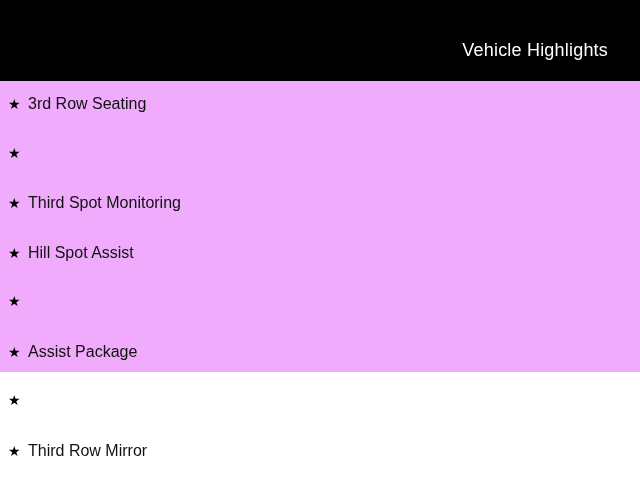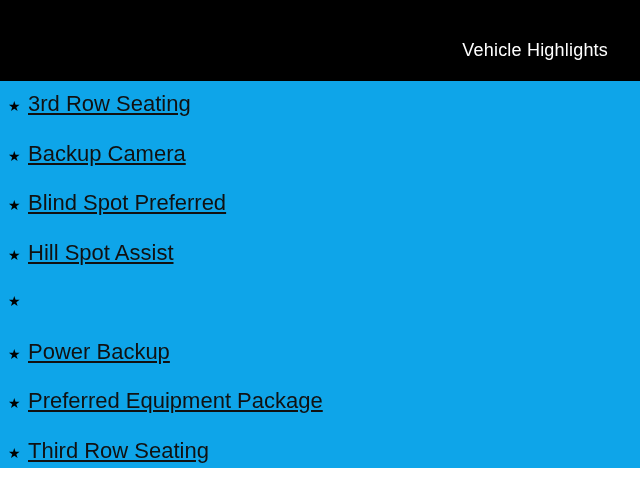--- a/index.html
+++ b/index.html
@@ -16,8 +16,8 @@
   .page {
     position: relative;
     width: 640px;
-    height: 468px;
-    background: #0ea5e9;
+    height: 372px;
+    background: #f0abfc;
   }
   .header-bar {
     position: relative;

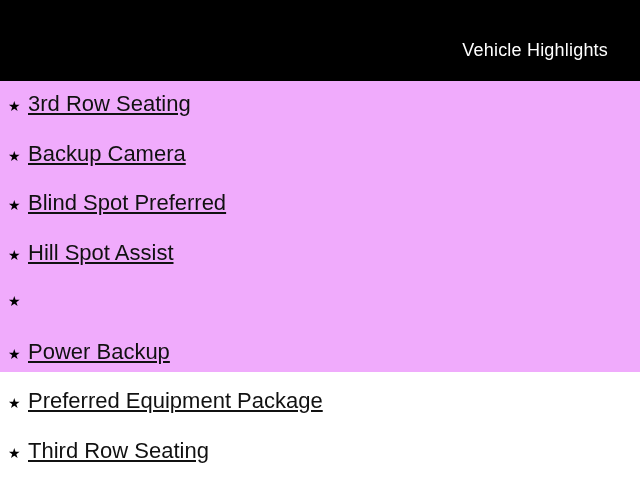--- a/index.html
+++ b/index.html
@@ -59,10 +59,9 @@
   }
   .highlight-label {
     color: #111111;
-    font-size: 22px;
+    font-size: 16px;
     line-height: 20px;
     white-space: nowrap;
-    text-decoration: underline;
   }
 </style>
 </head>

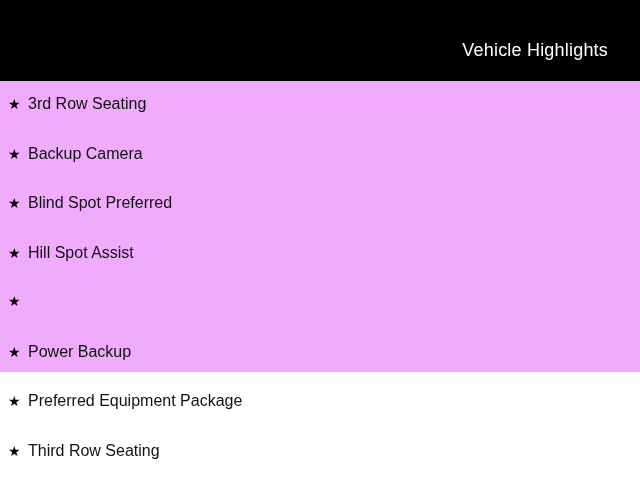--- a/index.html
+++ b/index.html
@@ -82,7 +82,6 @@
 
     <li class="highlight-item">
       <span class="bullet-star">★</span>
-      <span class="highlight-label">Backup Camera</span>
     </li>
 
     <li class="highlight-item">

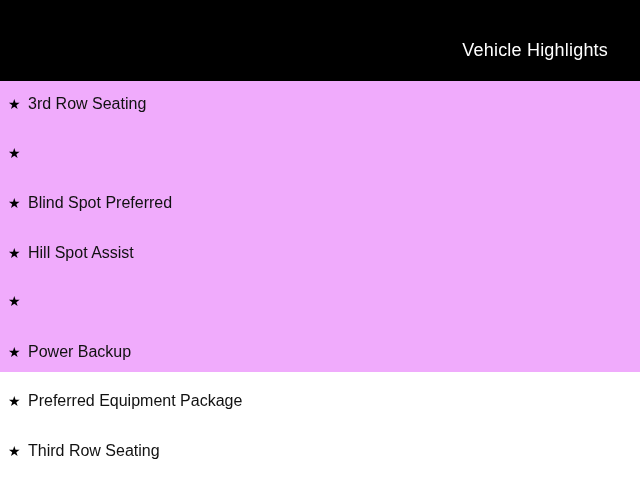--- a/index.html
+++ b/index.html
@@ -86,7 +86,7 @@
 
     <li class="highlight-item">
       <span class="bullet-star">★</span>
-      <span class="highlight-label">Blind Spot Preferred</span>
+      <span class="highlight-label">Third Spot Monitoring</span>
     </li>
 
     <li class="highlight-item">

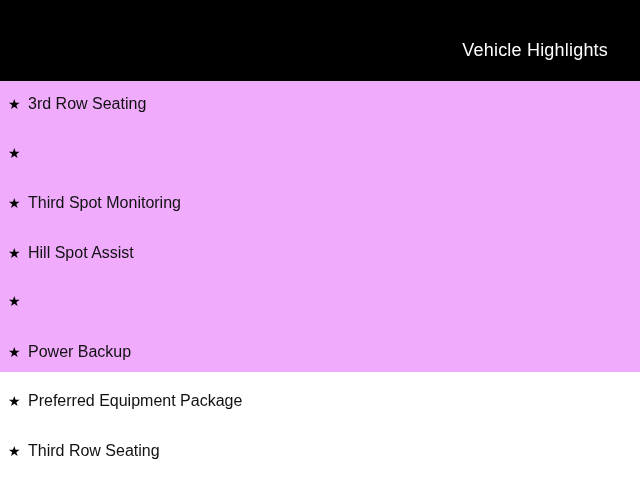--- a/index.html
+++ b/index.html
@@ -100,7 +100,7 @@
 
     <li class="highlight-item">
       <span class="bullet-star">★</span>
-      <span class="highlight-label">Power Backup</span>
+      <span class="highlight-label">Assist Package</span>
     </li>
 
     <li class="highlight-item">

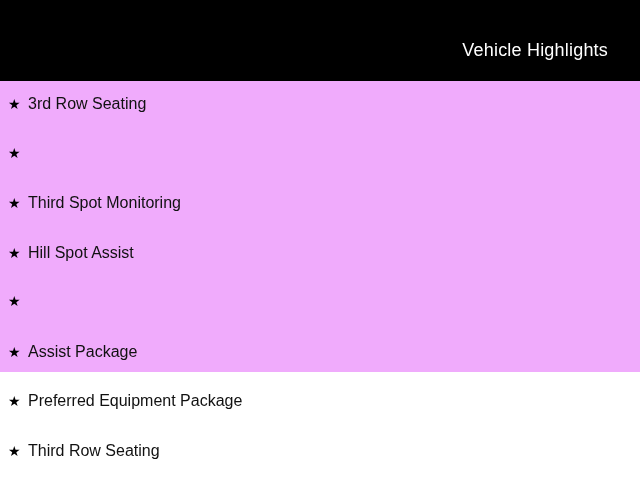--- a/index.html
+++ b/index.html
@@ -105,7 +105,6 @@
 
     <li class="highlight-item">
       <span class="bullet-star">★</span>
-      <span class="highlight-label">Preferred Equipment Package</span>
     </li>
 
     <li class="highlight-item">

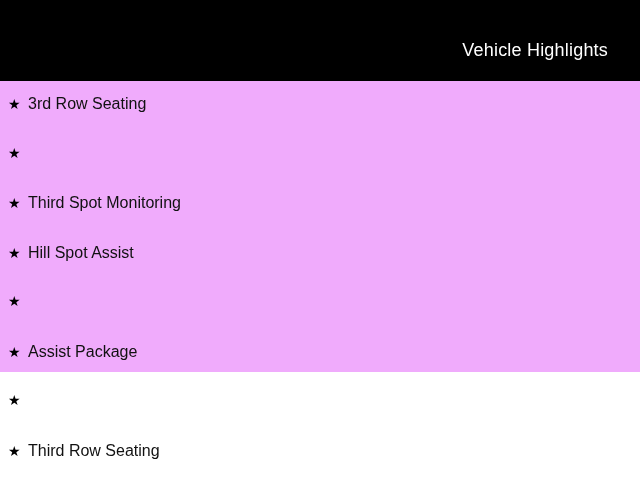--- a/index.html
+++ b/index.html
@@ -109,7 +109,7 @@
 
     <li class="highlight-item">
       <span class="bullet-star">★</span>
-      <span class="highlight-label">Third Row Seating</span>
+      <span class="highlight-label">Third Row Mirror</span>
     </li>
 
   </ul>

